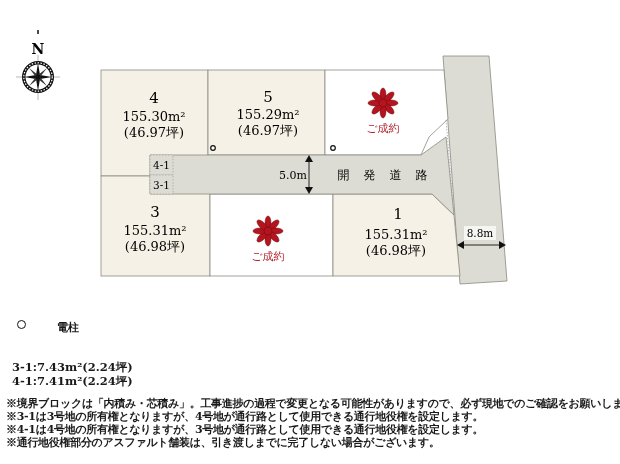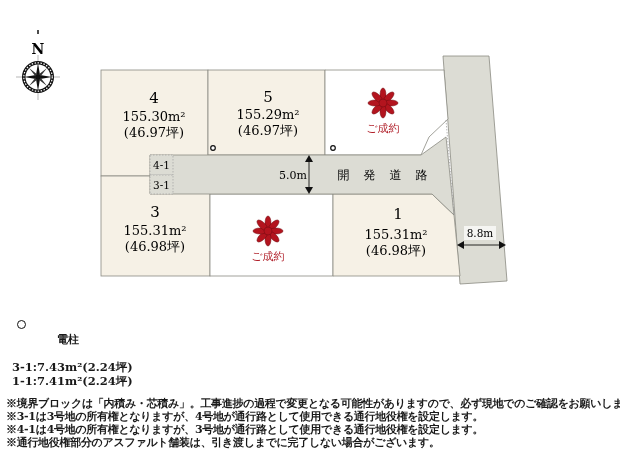--- a/index.html
+++ b/index.html
@@ -10,7 +10,7 @@
   .lot-area { font-size: 13px; }
   .legend { position: absolute; left: 12px; top: 316px; width: 200px; height: 20px; }
   .legend-pole { position: absolute; left: 5px; top: 4px; width: 7px; height: 7px; border: 1.6px solid #111; border-radius: 50%; }
-  .legend-label { position: absolute; left: 45px; top: 16px; font-size: 11px; font-weight: bold; }
+  .legend-label { position: absolute; left: 45px; top: 4px; font-size: 11px; font-weight: bold; }
   .sub-areas { position: absolute; left: 12px; top: 360px; font-size: 11.5px; line-height: 14px; font-weight: bold; }
   .notes { position: absolute; left: 6px; top: 397px; font-size: 11px; font-weight: bold; line-height: 13px; letter-spacing: -0.3px; white-space: nowrap; }
 </style>

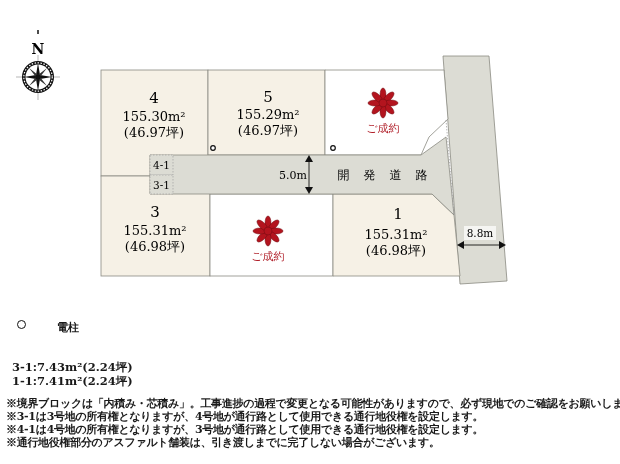--- a/index.html
+++ b/index.html
@@ -132,7 +132,7 @@
 
 <div class="sub-areas">
   <div>3-1:7.43m²(2.24坪)</div>
-  <div>1-1:7.41m²(2.24坪)</div>
+  <div>4-1:7.41m²(2.24坪)</div>
 </div>
 
 <div class="notes">

